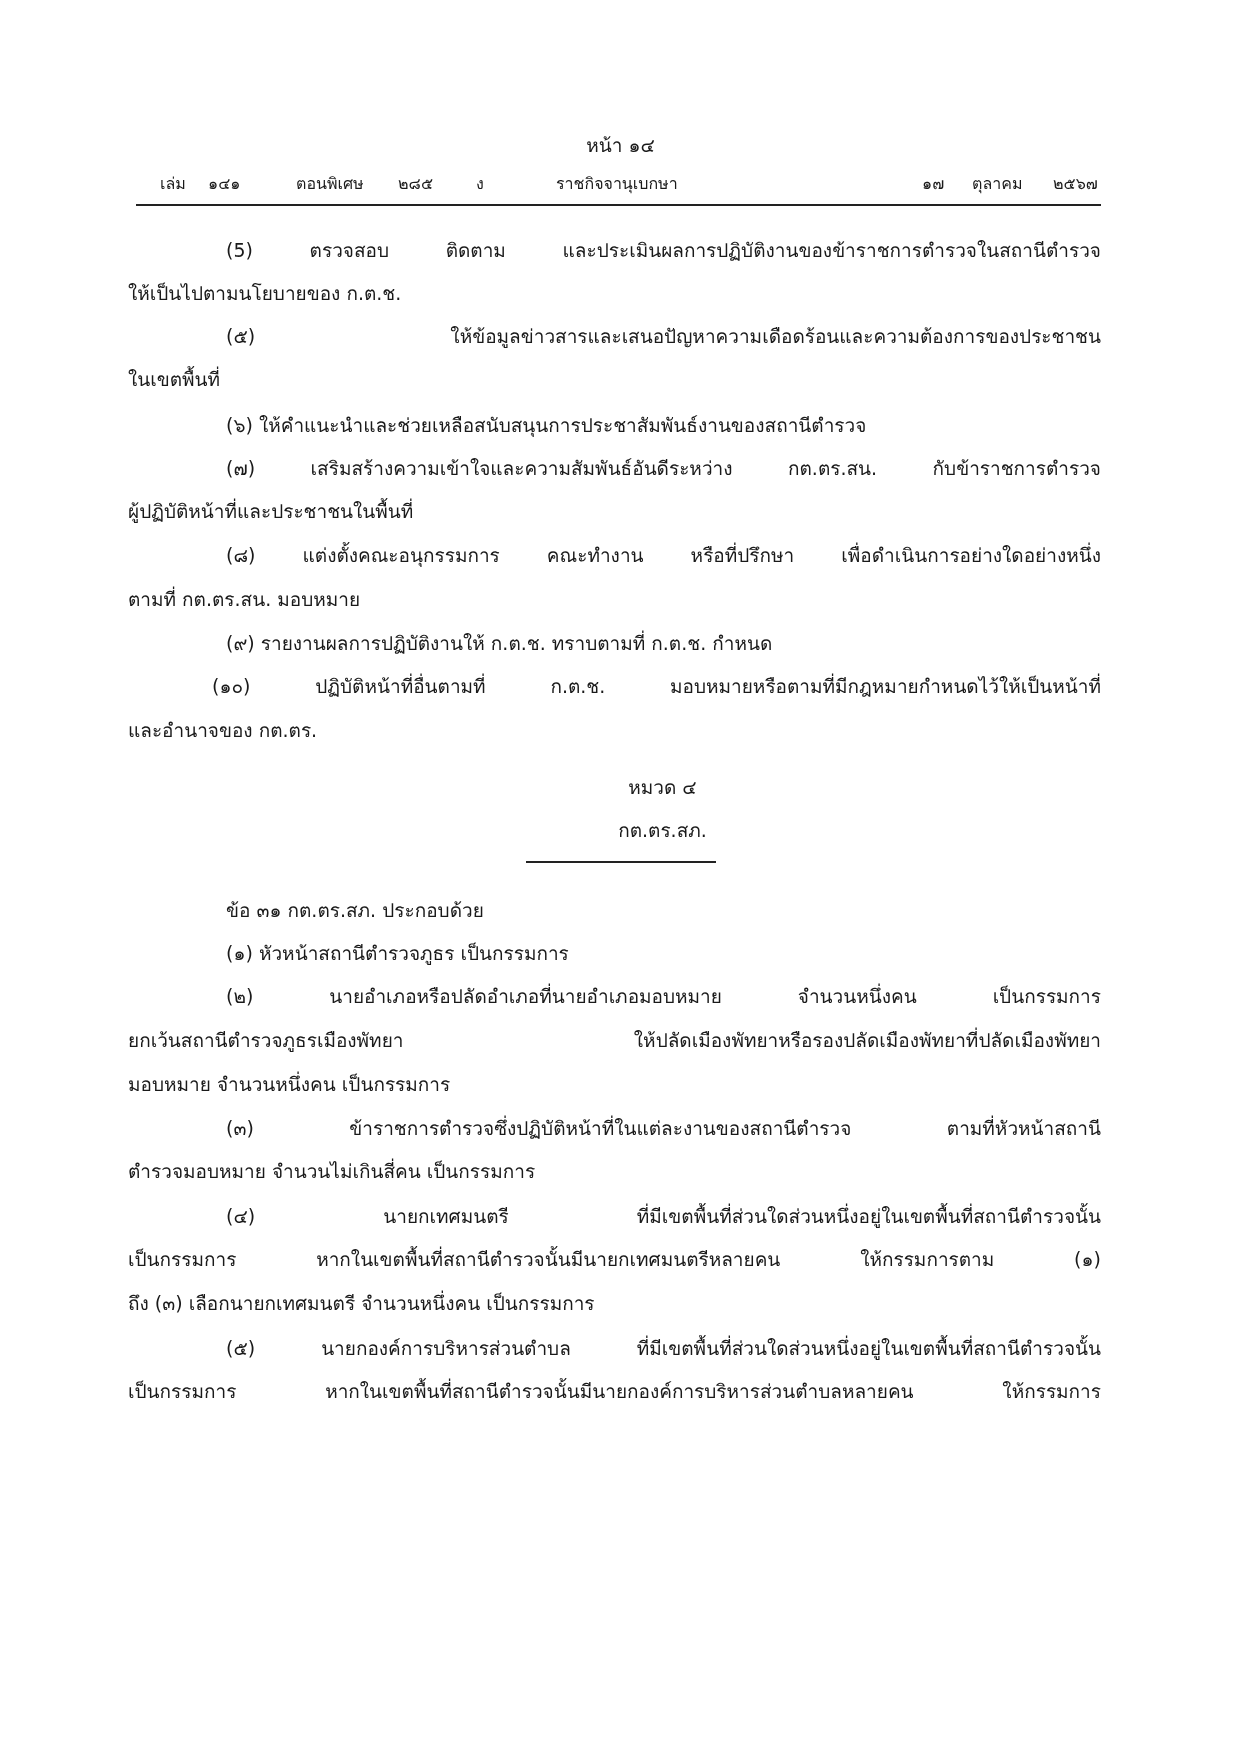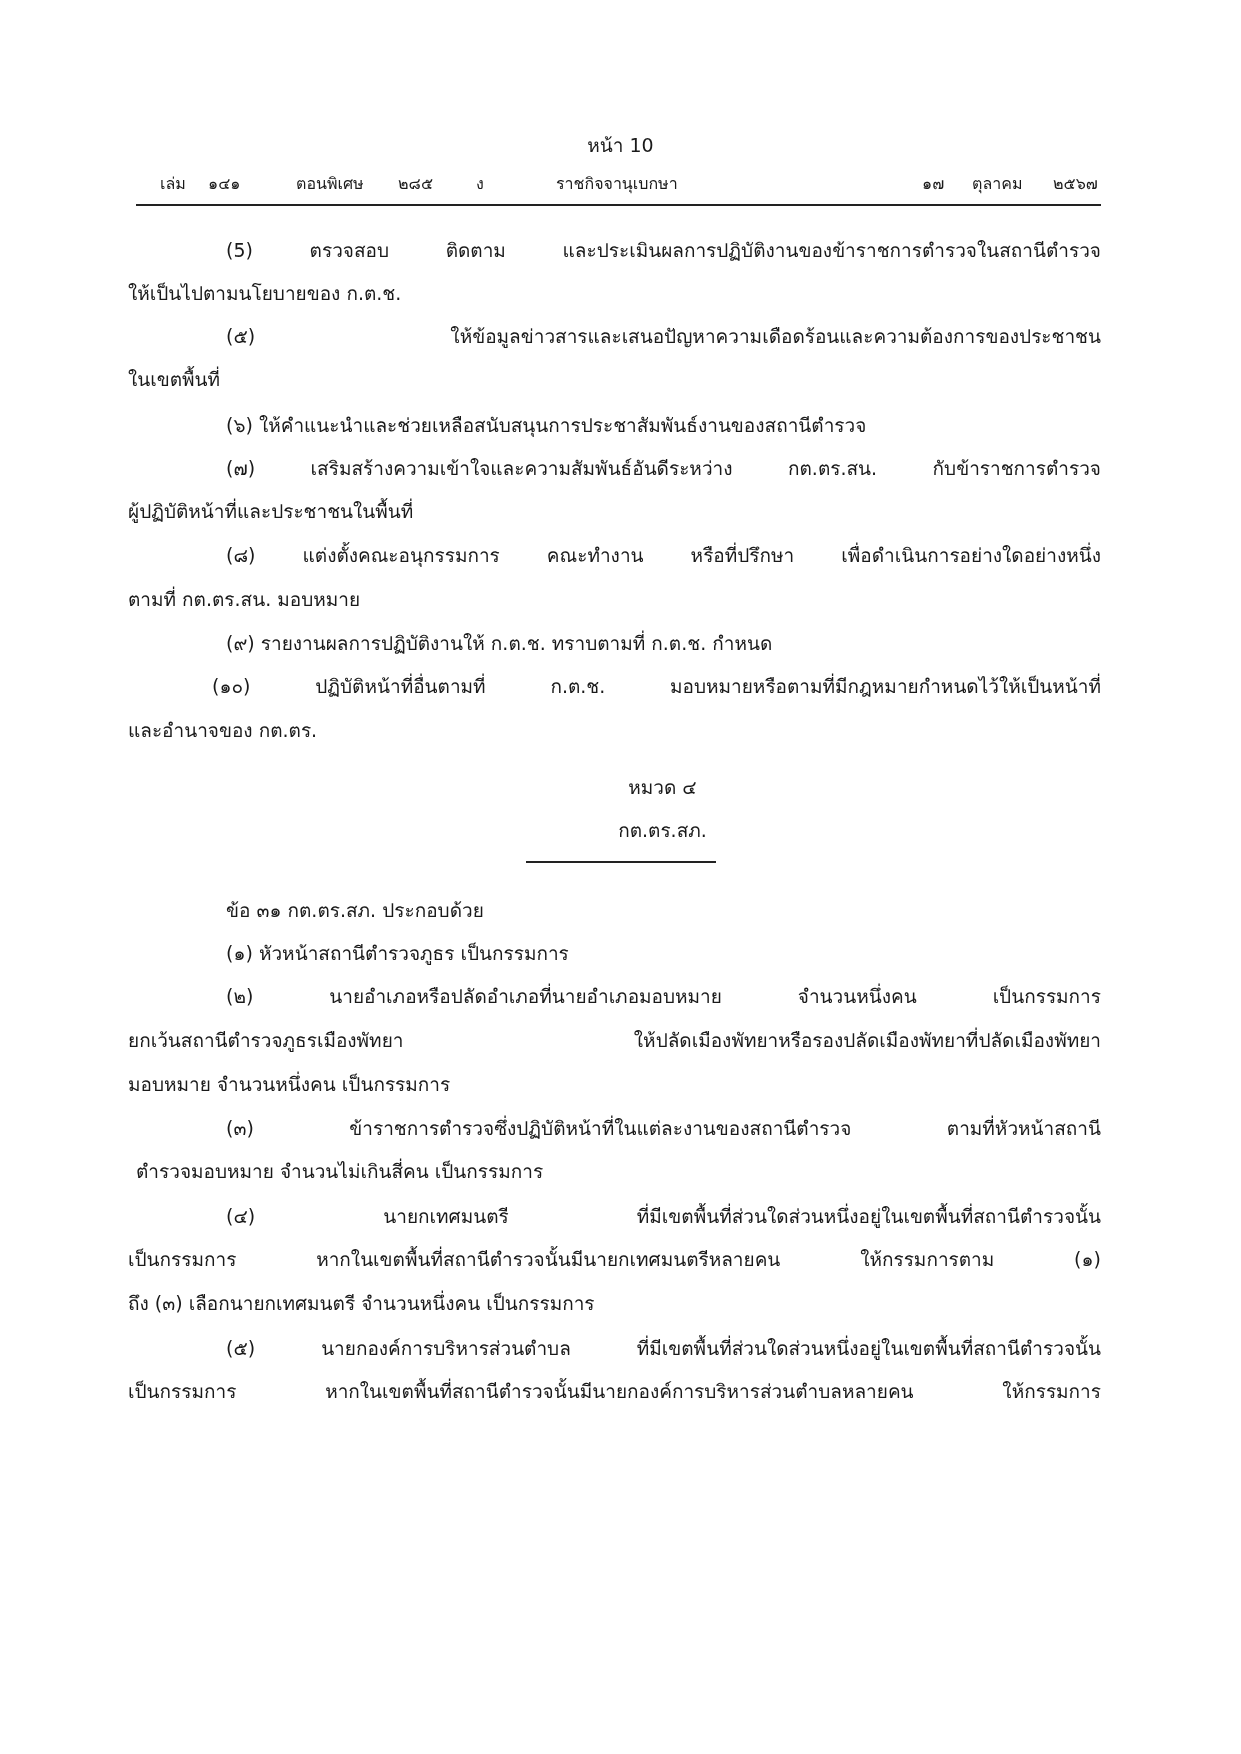--- a/index.html
+++ b/index.html
@@ -93,7 +93,7 @@
 
 <div class="page">
 
-  <div class="page-number">หน้า 10</div>
+  <div class="page-number">หน้า ๑๔</div>
 
   <div class="header-row">
     <span class="h-vol-label">เล่ม</span>

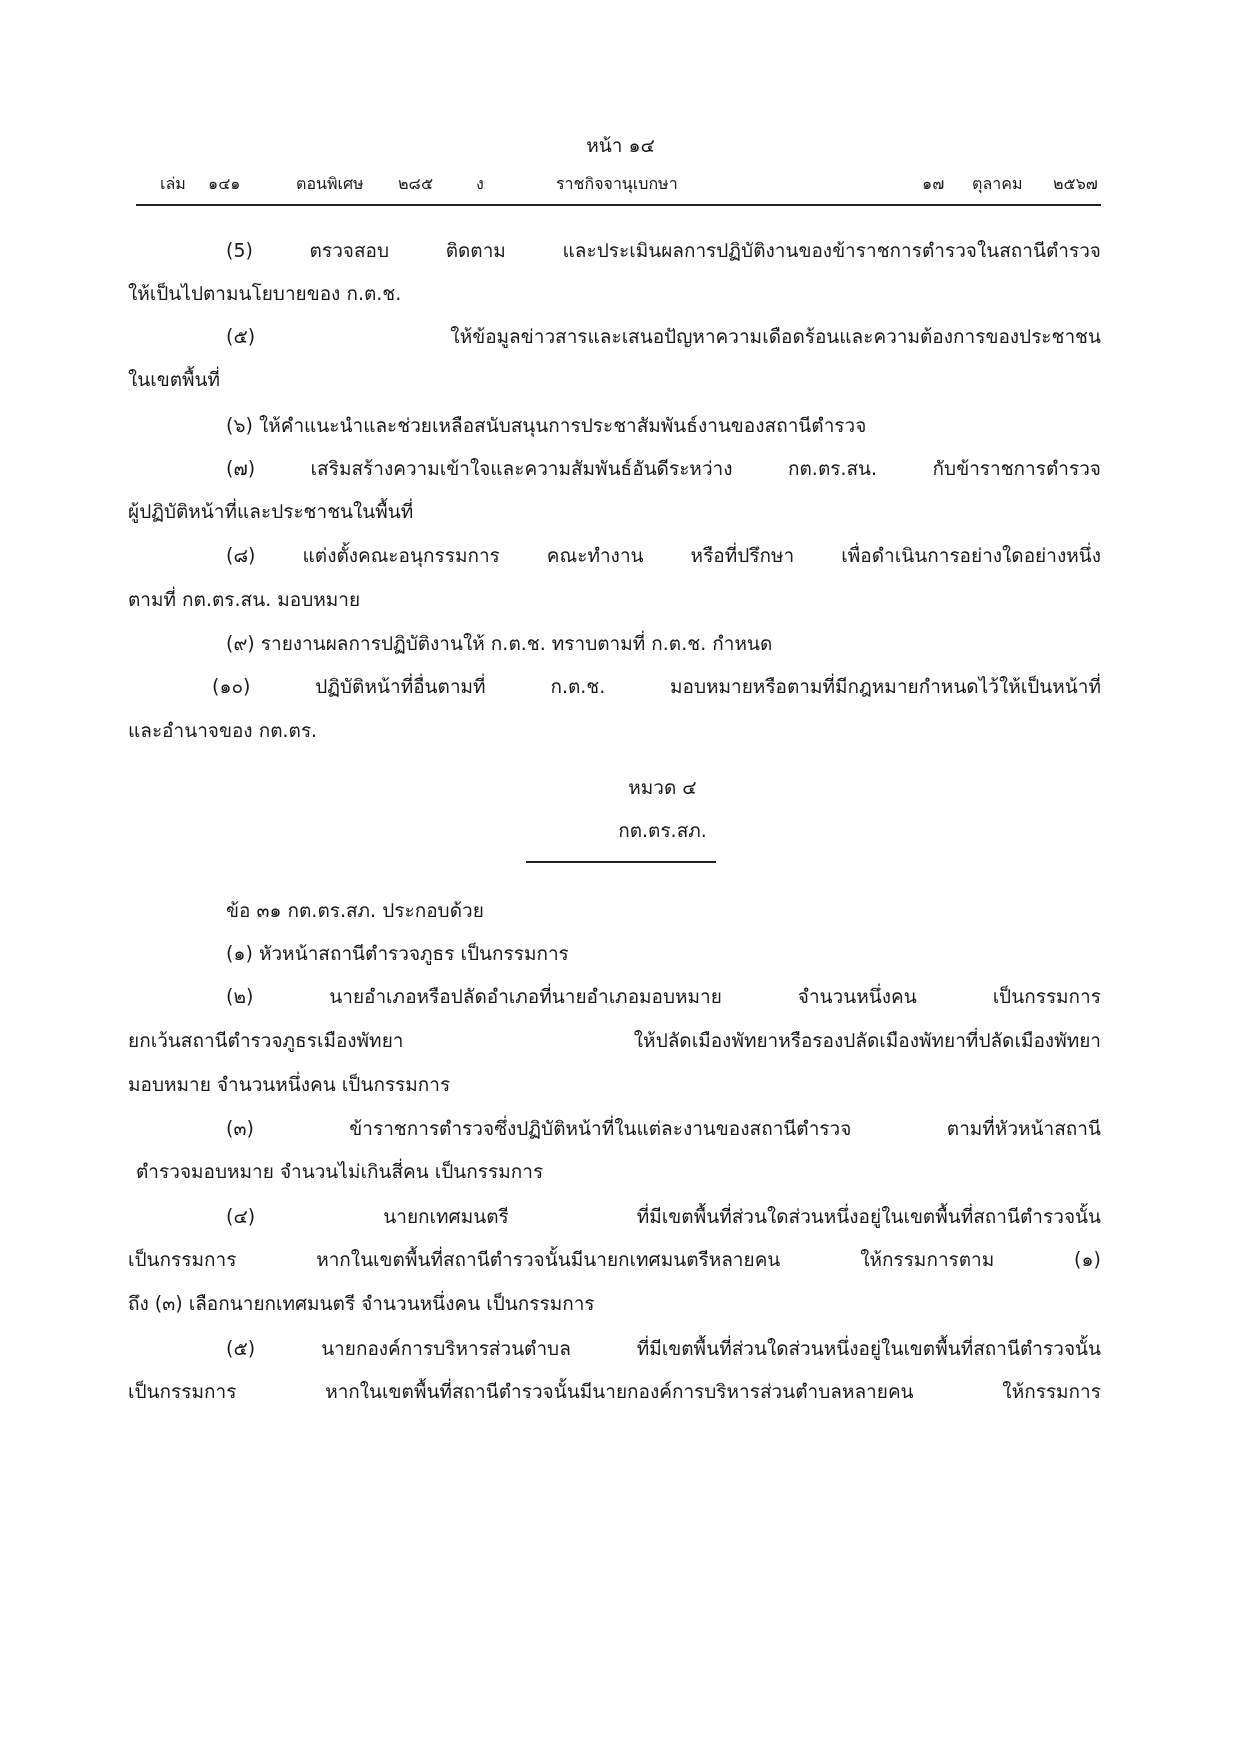--- a/index.html
+++ b/index.html
@@ -140,7 +140,7 @@
   <div class="line" style="top:1070px; left:128px;">มอบหมาย จำนวนหนึ่งคน เป็นกรรมการ</div>
 
   <div class="line justify" style="top:1114px; left:226px; width:875px;">(๓) ข้าราชการตำรวจซึ่งปฏิบัติหน้าที่ในแต่ละงานของสถานีตำรวจ ตามที่หัวหน้าสถานี</div>
-  <div class="line" style="top:1157px; left:128px;margin-left:8px;">ตำรวจมอบหมาย จำนวนไม่เกินสี่คน เป็นกรรมการ</div>
+  <div class="line" style="top:1157px; left:128px;">ตำรวจมอบหมาย จำนวนไม่เกินสี่คน เป็นกรรมการ</div>
 
   <div class="line justify" style="top:1202px; left:226px; width:875px;">(๔) นายกเทศมนตรี ที่มีเขตพื้นที่ส่วนใดส่วนหนึ่งอยู่ในเขตพื้นที่สถานีตำรวจนั้น</div>
   <div class="line justify" style="top:1245px; left:128px; width:973px;">เป็นกรรมการ หากในเขตพื้นที่สถานีตำรวจนั้นมีนายกเทศมนตรีหลายคน ให้กรรมการตาม (๑)</div>

